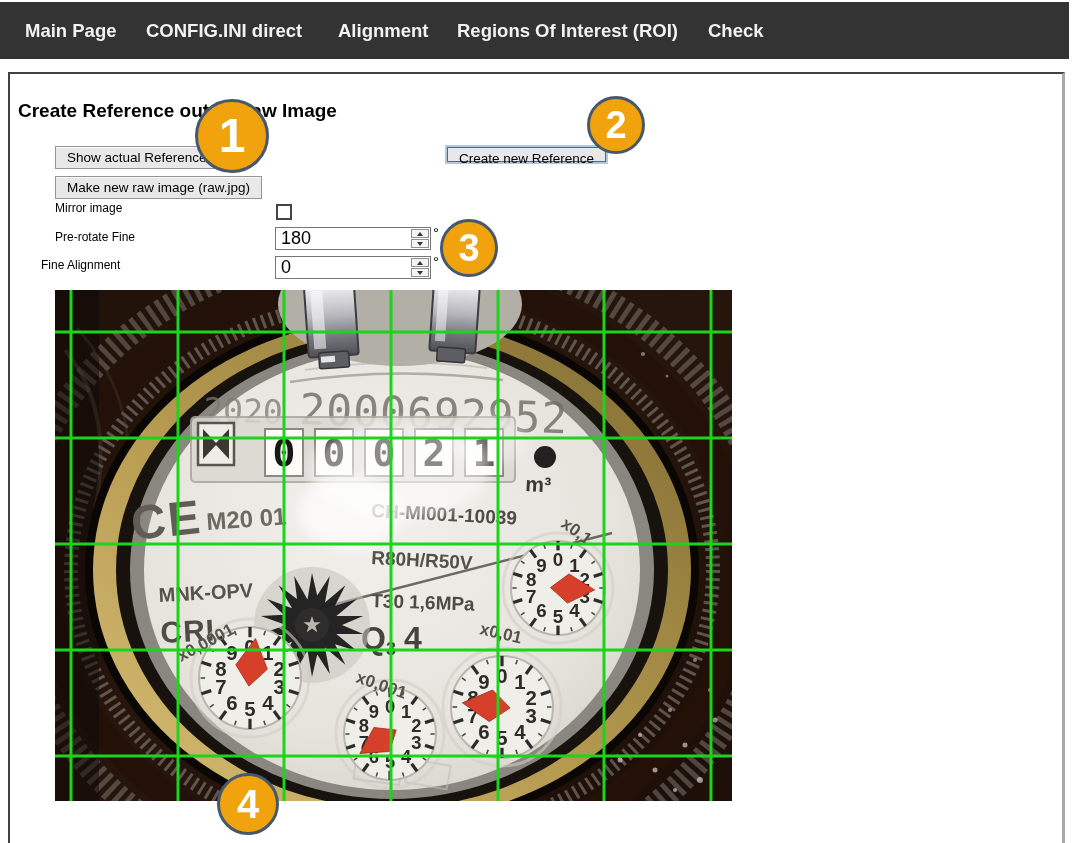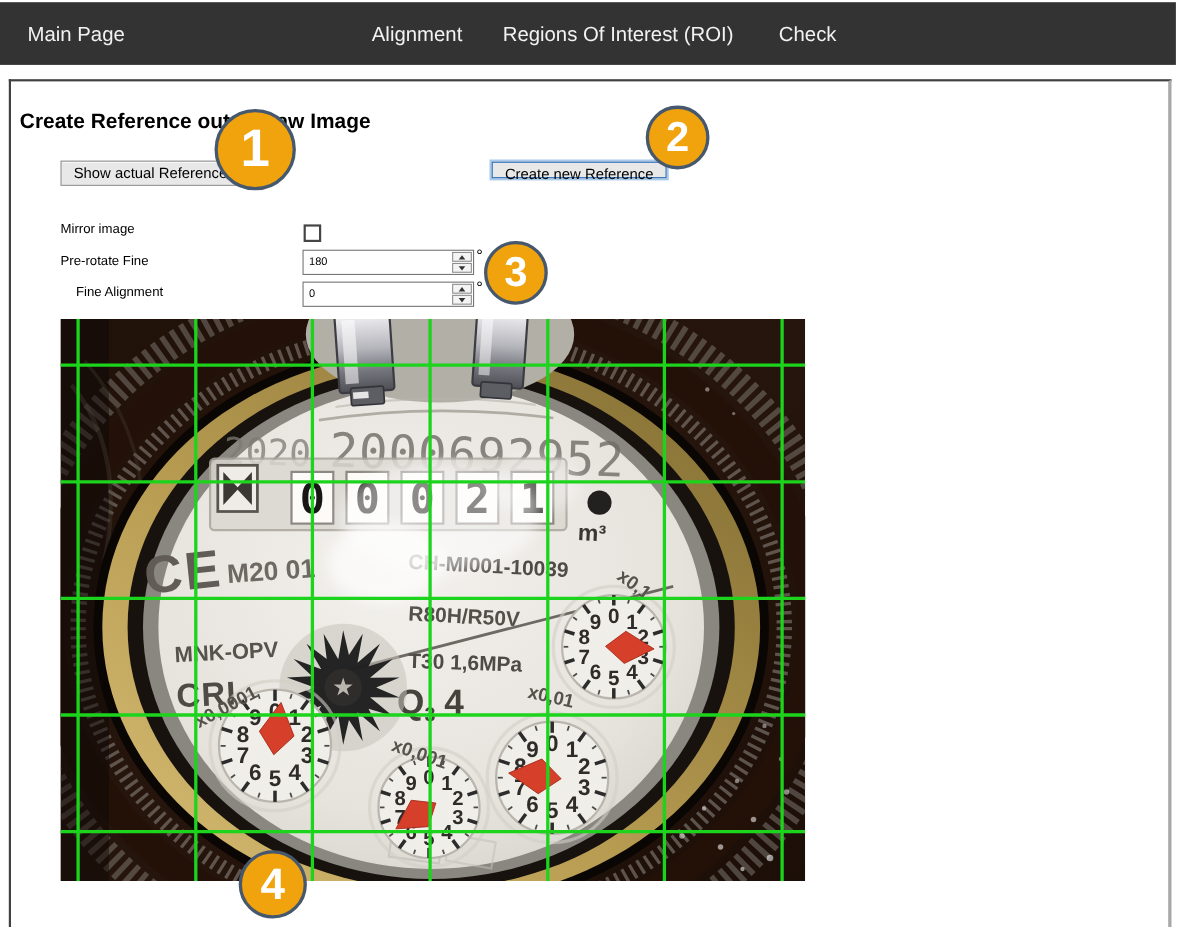--- a/index.html
+++ b/index.html
@@ -5,7 +5,7 @@
   html,body{margin:0;padding:0;background:#fff;}
   .stage{position:relative;width:1072px;height:843px;background:#ffffff;
          font-family:"Liberation Sans",sans-serif;overflow:hidden;}
-  .topnav{position:absolute;left:0;top:2px;width:1069px;height:57px;background:#333333;}
+  .topnav{position:absolute;left:0;top:2px;width:1069px;height:57px;background:#333333;font-weight:bold;}
   .topnav a{position:absolute;top:0;height:57px;display:flex;align-items:center;
             color:#f2f2f2;font-size:18.5px;text-decoration:none;cursor:pointer;white-space:nowrap;}
   .content-box{position:absolute;left:8px;top:72px;width:1052px;height:860px;background:#ffffff;

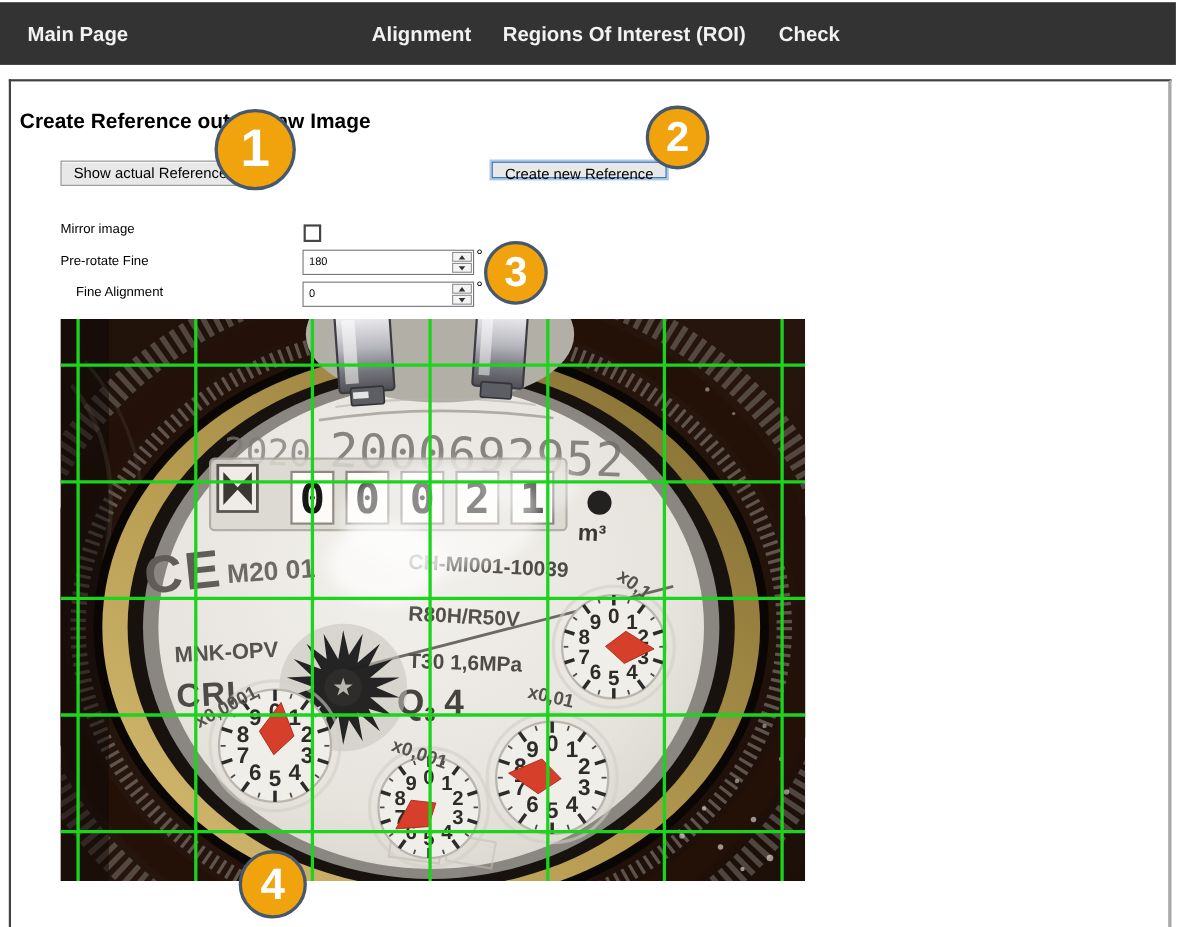--- a/index.html
+++ b/index.html
@@ -39,6 +39,7 @@
 
   <div class="topnav">
     <a style="left:25px">Main Page</a>
+    <a style="left:146px">CONFIG.INI direct</a>
     <a style="left:338px">Alignment</a>
     <a style="left:457px">Regions Of Interest (ROI)</a>
     <a style="left:708px">Check</a>

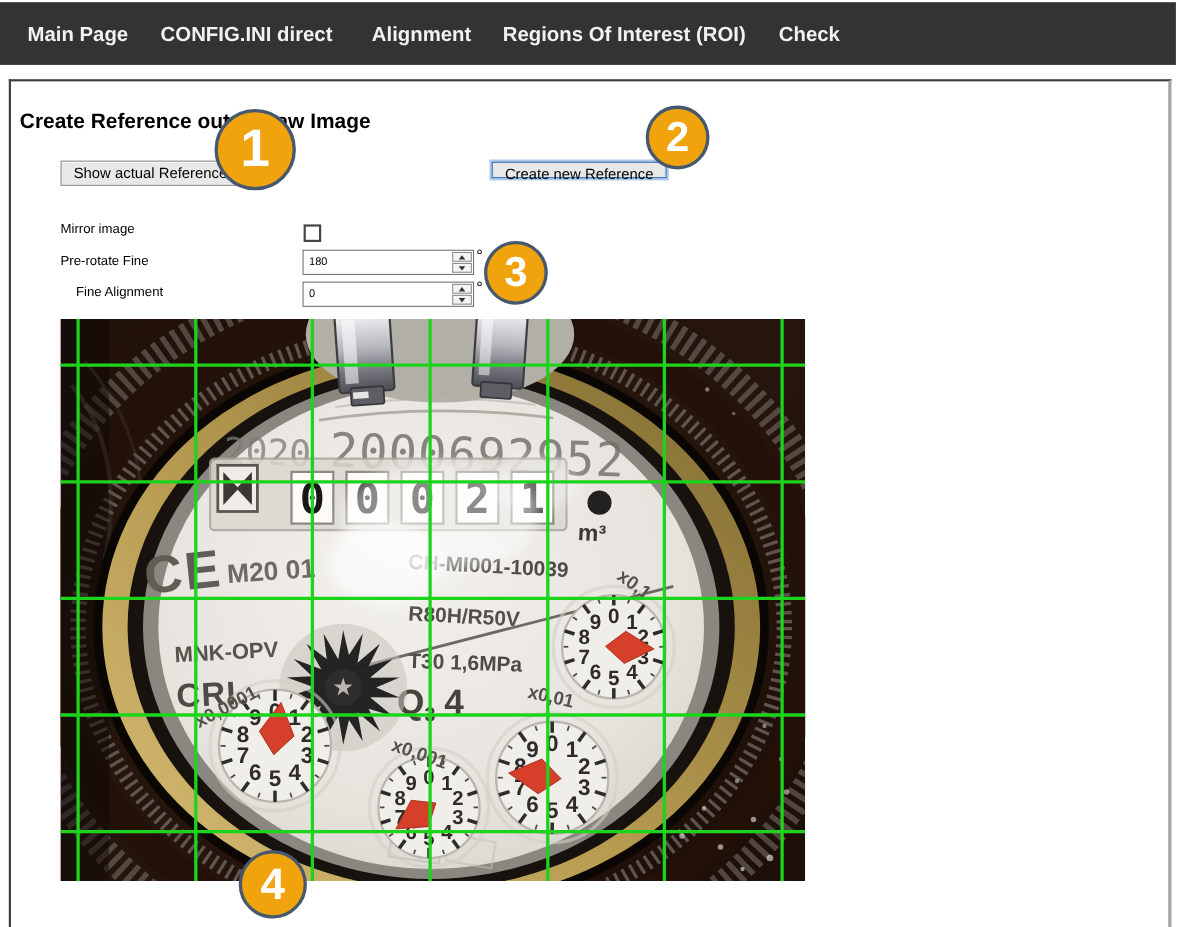--- a/index.html
+++ b/index.html
@@ -51,6 +51,7 @@
 
   <button class="btn" style="left:55px;top:146px;height:23px">Show actual Reference</button>
   <button class="btn btn-default" style="left:447px;top:147px;height:15px">Create new Reference</button>
+  <button class="btn" style="left:55px;top:176px;height:23px">Make new raw image (raw.jpg)</button>
 
   <span class="field-label" style="left:55px;top:201px">Mirror image</span>
   <input type="checkbox" class="checkbox" style="left: 276px; top: 204px;">

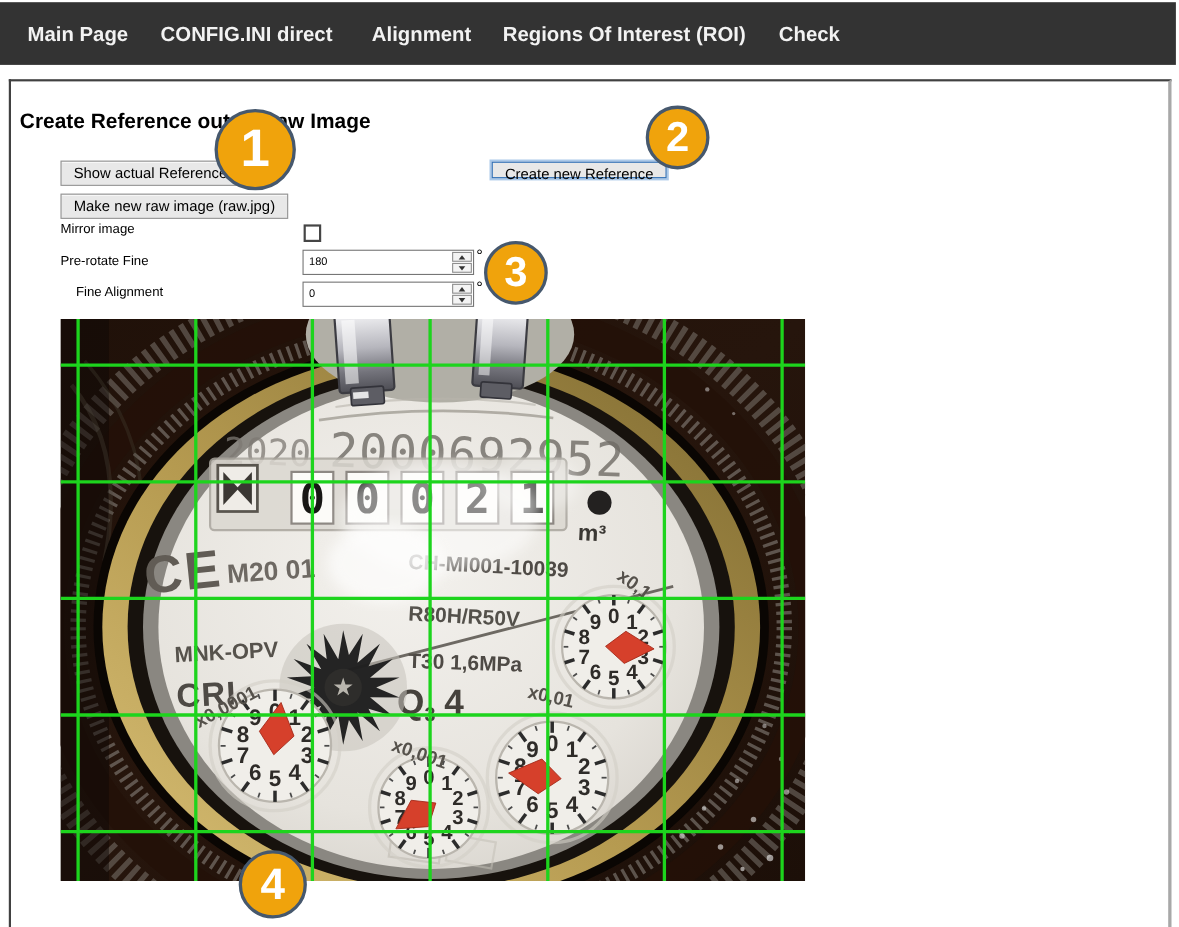--- a/index.html
+++ b/index.html
@@ -19,7 +19,7 @@
             border:2px solid #454545;background:#fff;margin:0;cursor:pointer;}
   .numwrap{position:absolute;width:156px;height:23px;border:1px solid #767676;background:#fff;
            display:flex;box-sizing:border-box;}
-  .numwrap input{flex:1;min-width:0;border:0;outline:0;font-family:inherit;font-size:10px;
+  .numwrap input{flex:1;min-width:0;border:0;outline:0;font-family:inherit;font-size:18px;
                  padding:0 0 0 5px;background:transparent;color:#000;}
   .spin{width:18px;display:flex;flex-direction:column;padding:1px;gap:1px;}
   .spin>div{flex:1;background:#f4f4f4;border:1px solid #8f8f8f;position:relative;cursor:pointer;}

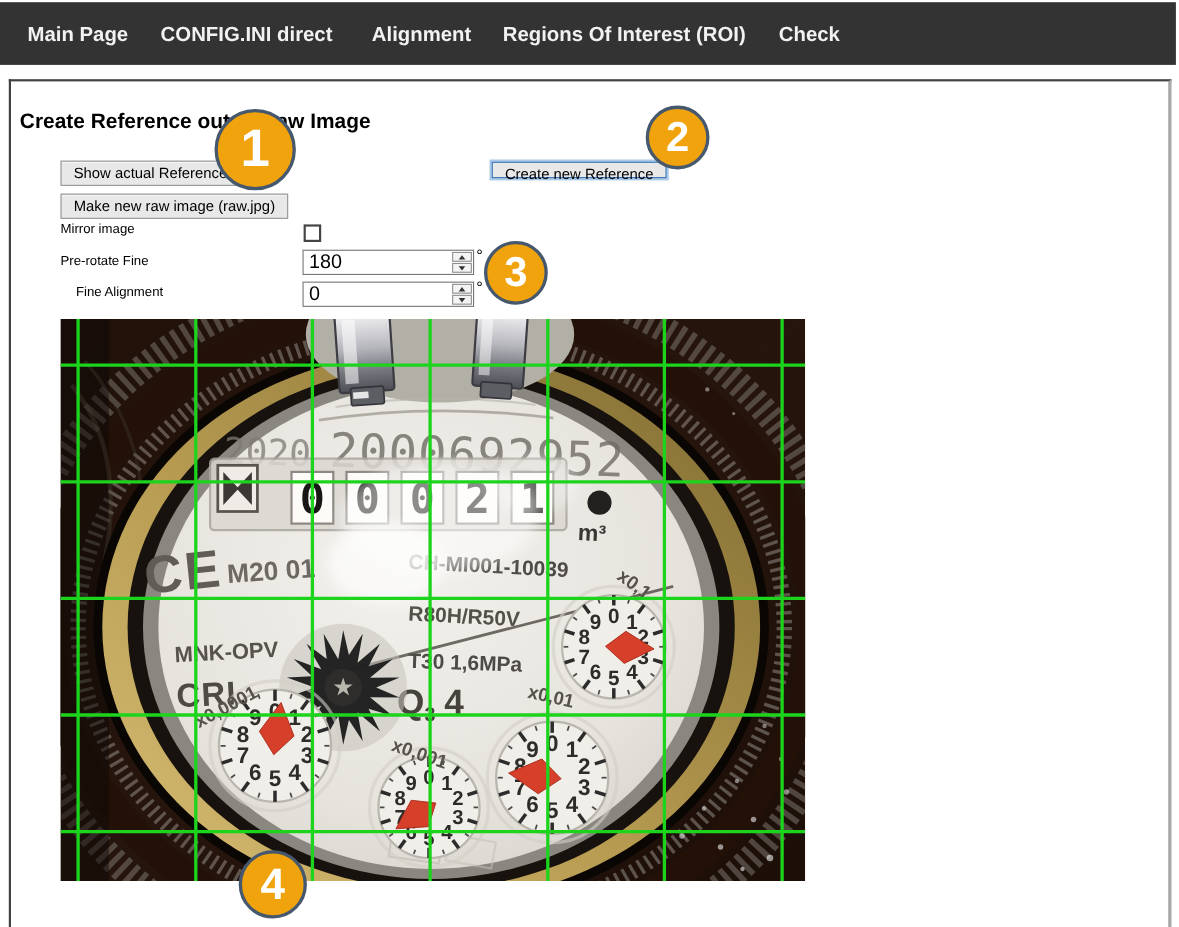--- a/index.html
+++ b/index.html
@@ -66,7 +66,7 @@
   </div>
   <span class="deg" style="left:433px;top:224px">°</span>
 
-  <span class="field-label" style="left:69px;top:258px">Fine Alignment</span>
+  <span class="field-label" style="left:41px;top:258px">Fine Alignment</span>
   <div class="numwrap" style="left:275px;top:256px">
     <input type="text" value="0" style="">
     <div class="spin">

